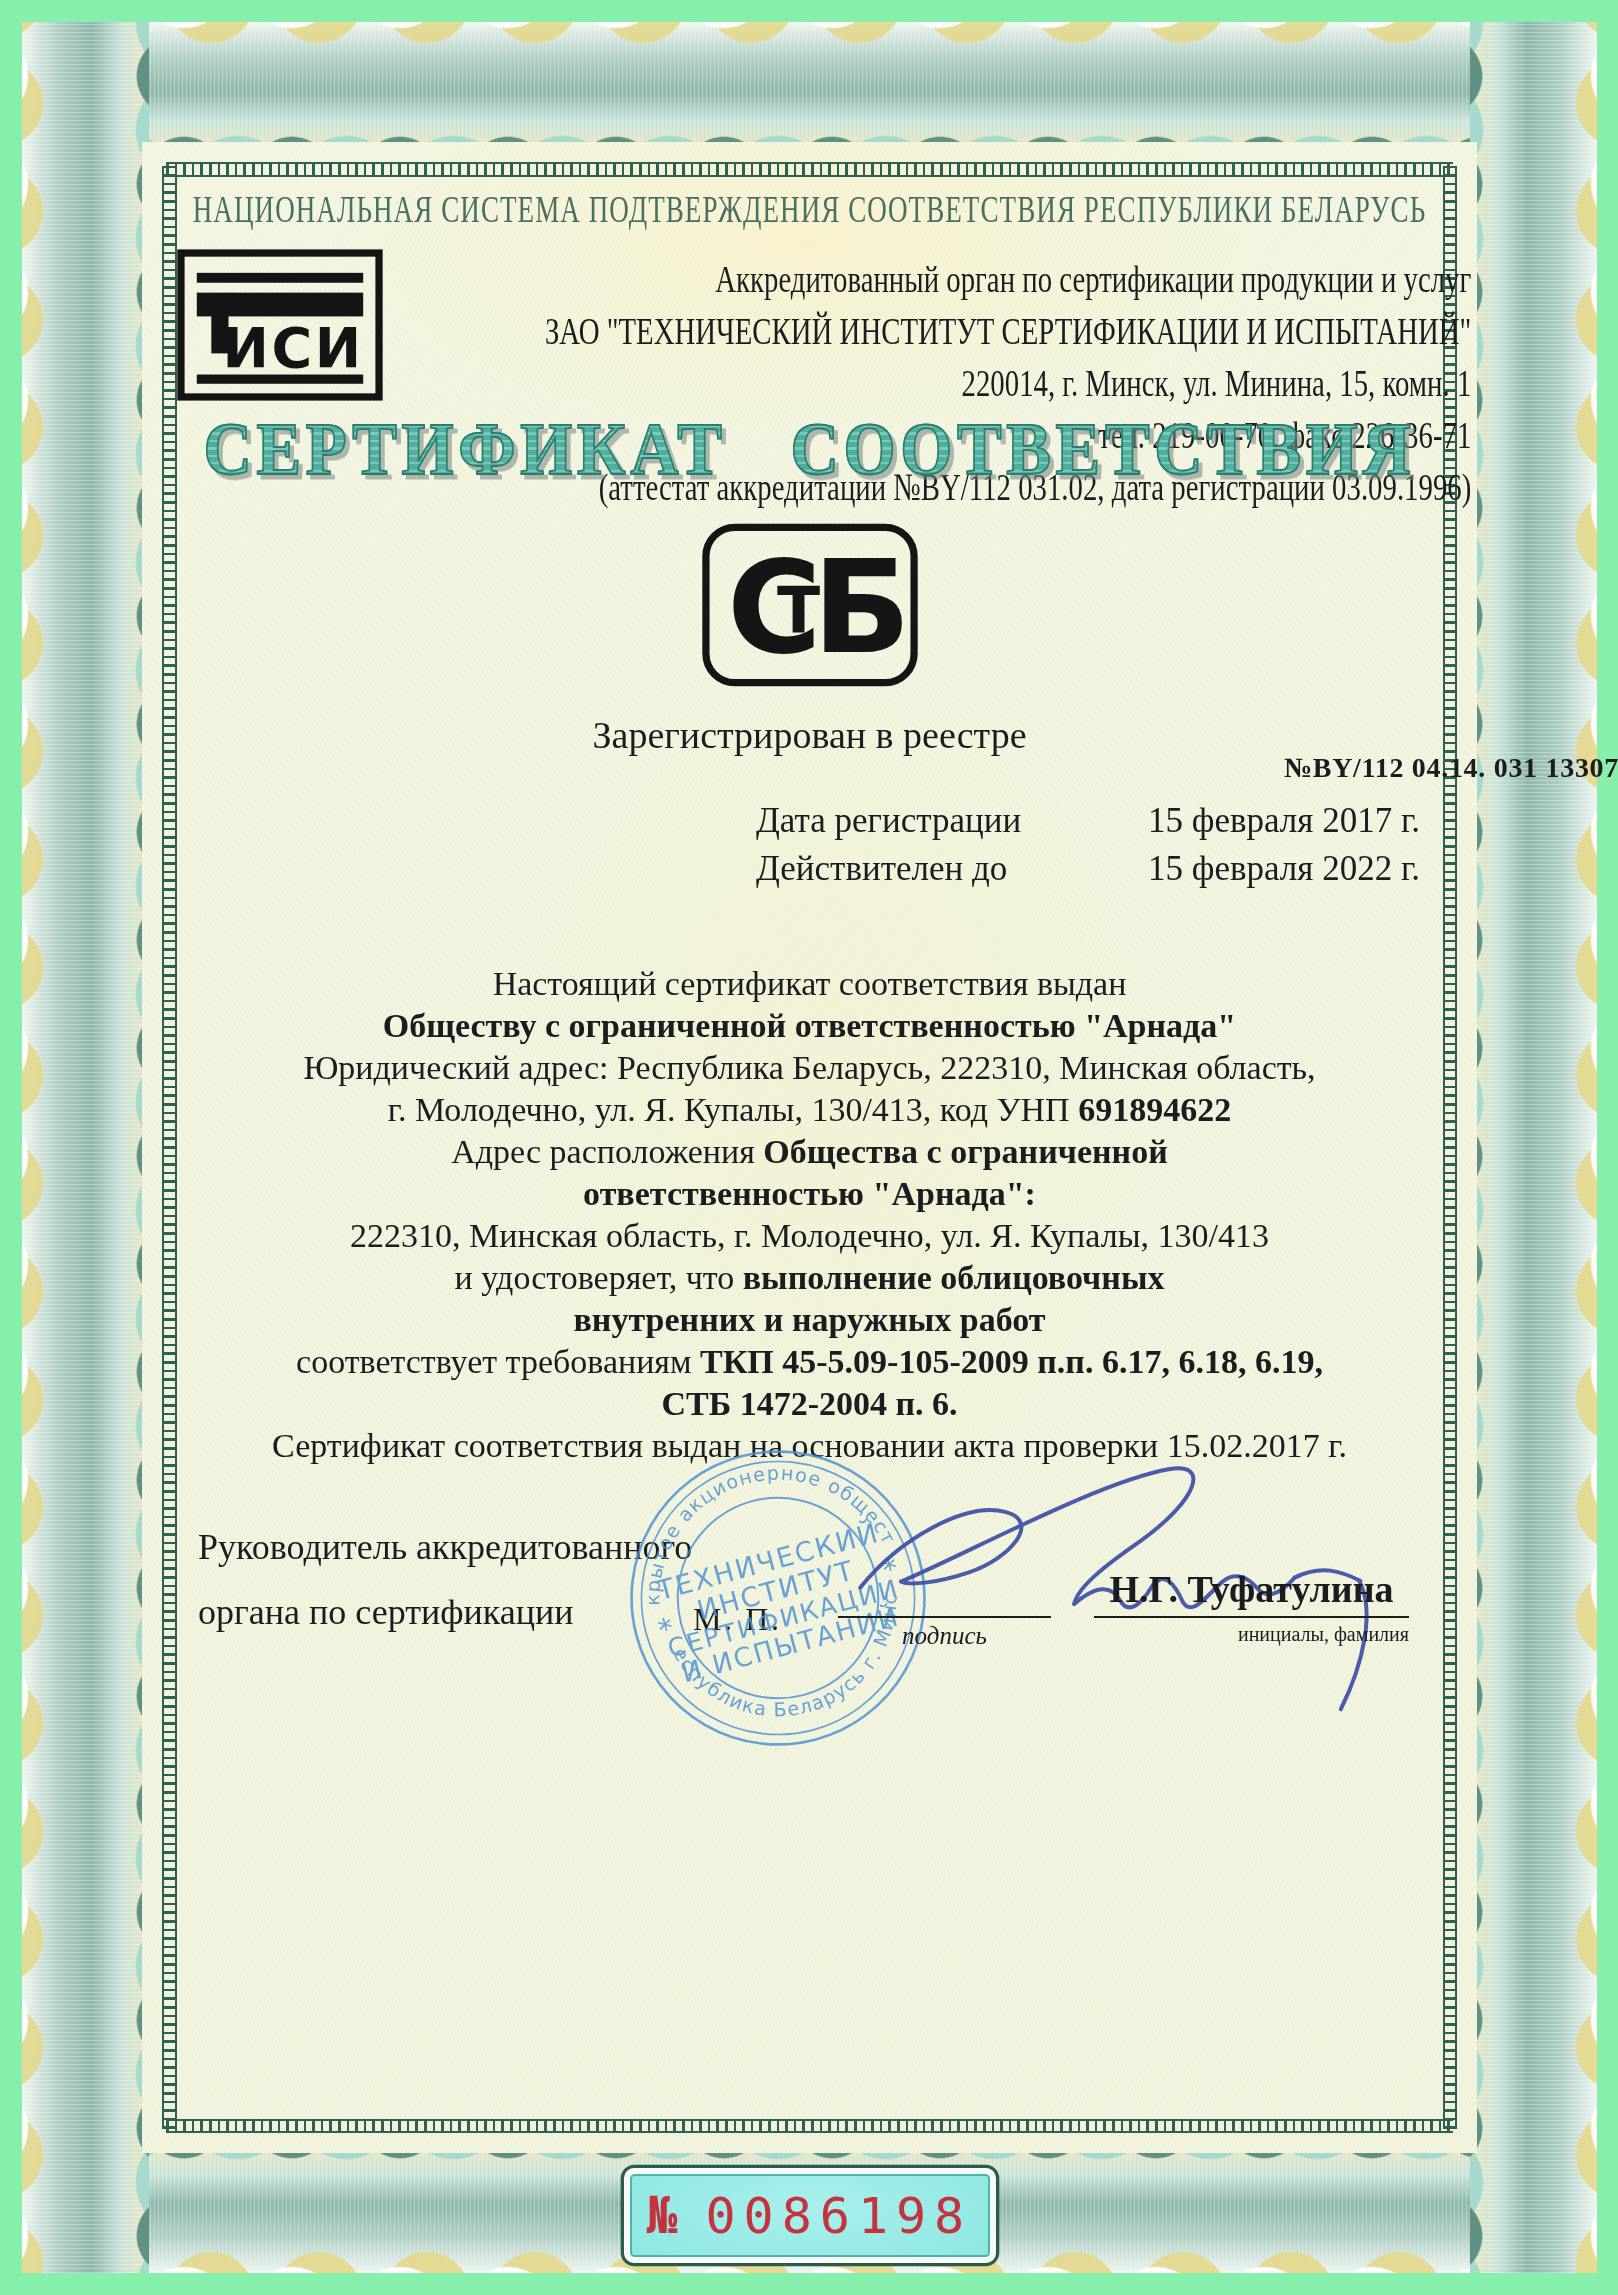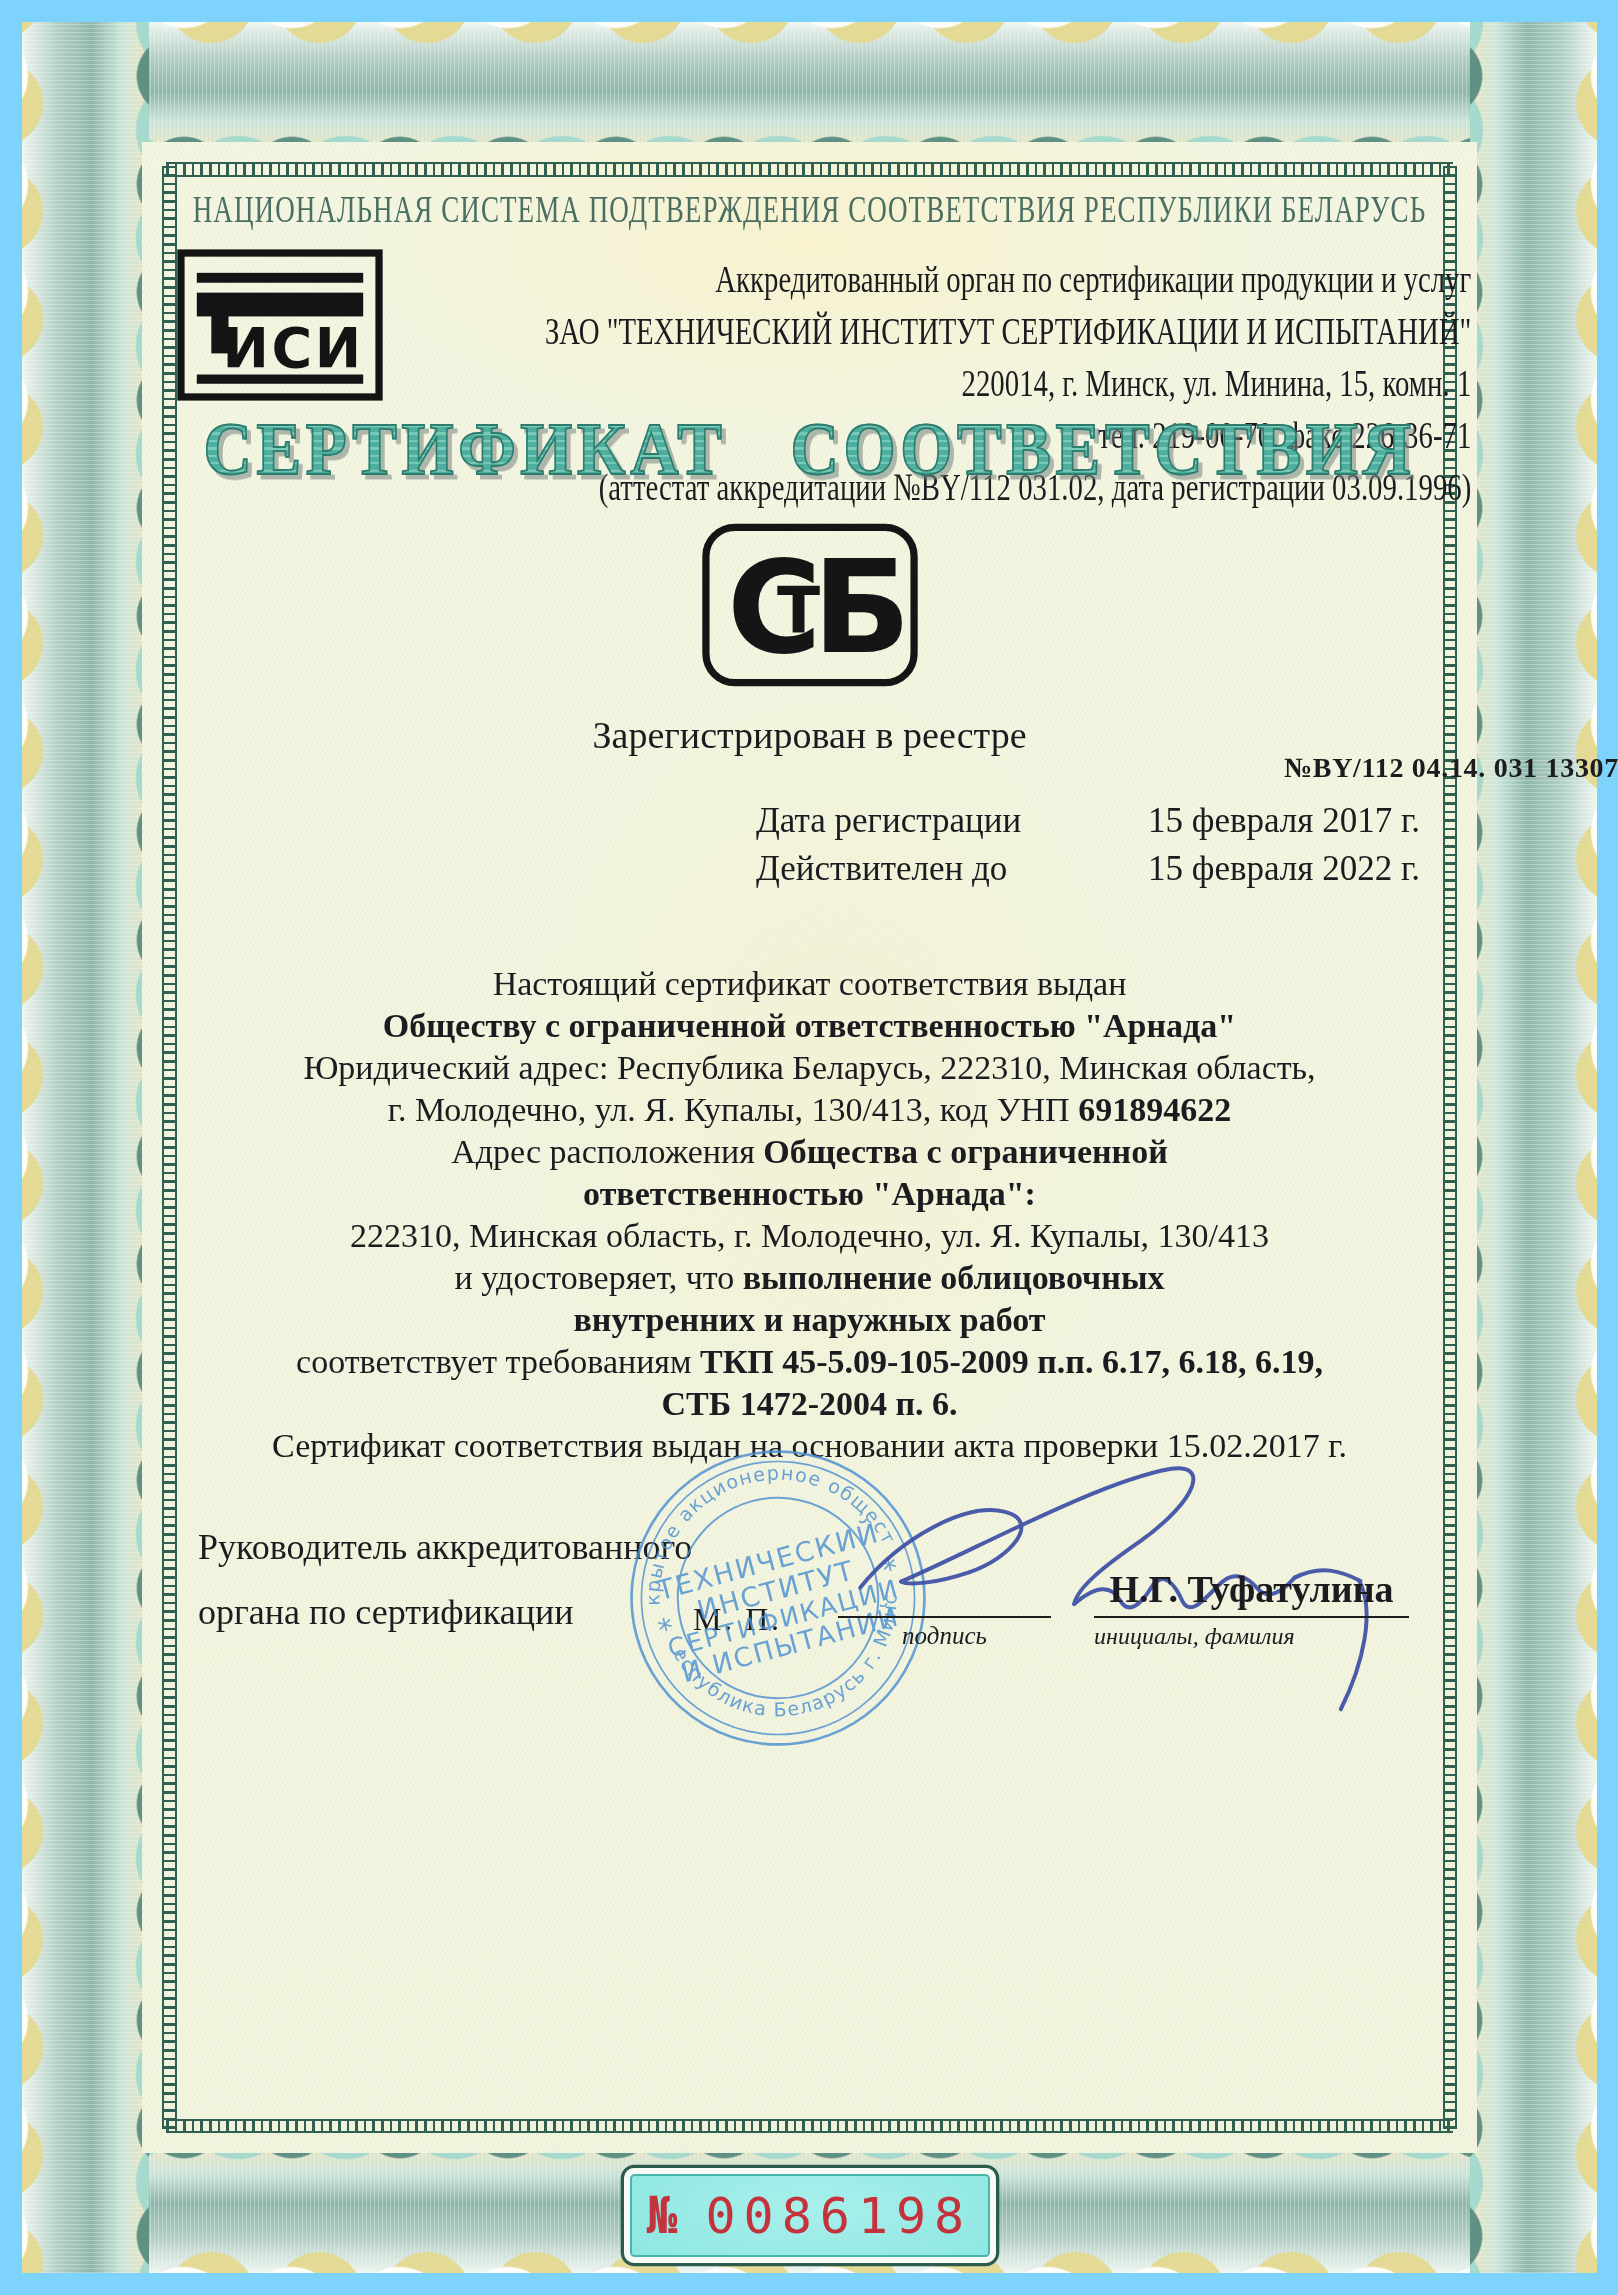--- a/index.html
+++ b/index.html
@@ -3,7 +3,7 @@
 <meta charset="utf-8">
 <style>
   html,body{margin:0;padding:0;background:#e8e8e8;}
-  .page{position:relative;width:1619px;height:2295px;background:#7dd3fc;overflow:hidden;
+  .page{position:relative;width:1619px;height:2295px;background:#86efac;overflow:hidden;
         font-family:"Liberation Serif",serif;color:#1b1b20;}
 
   

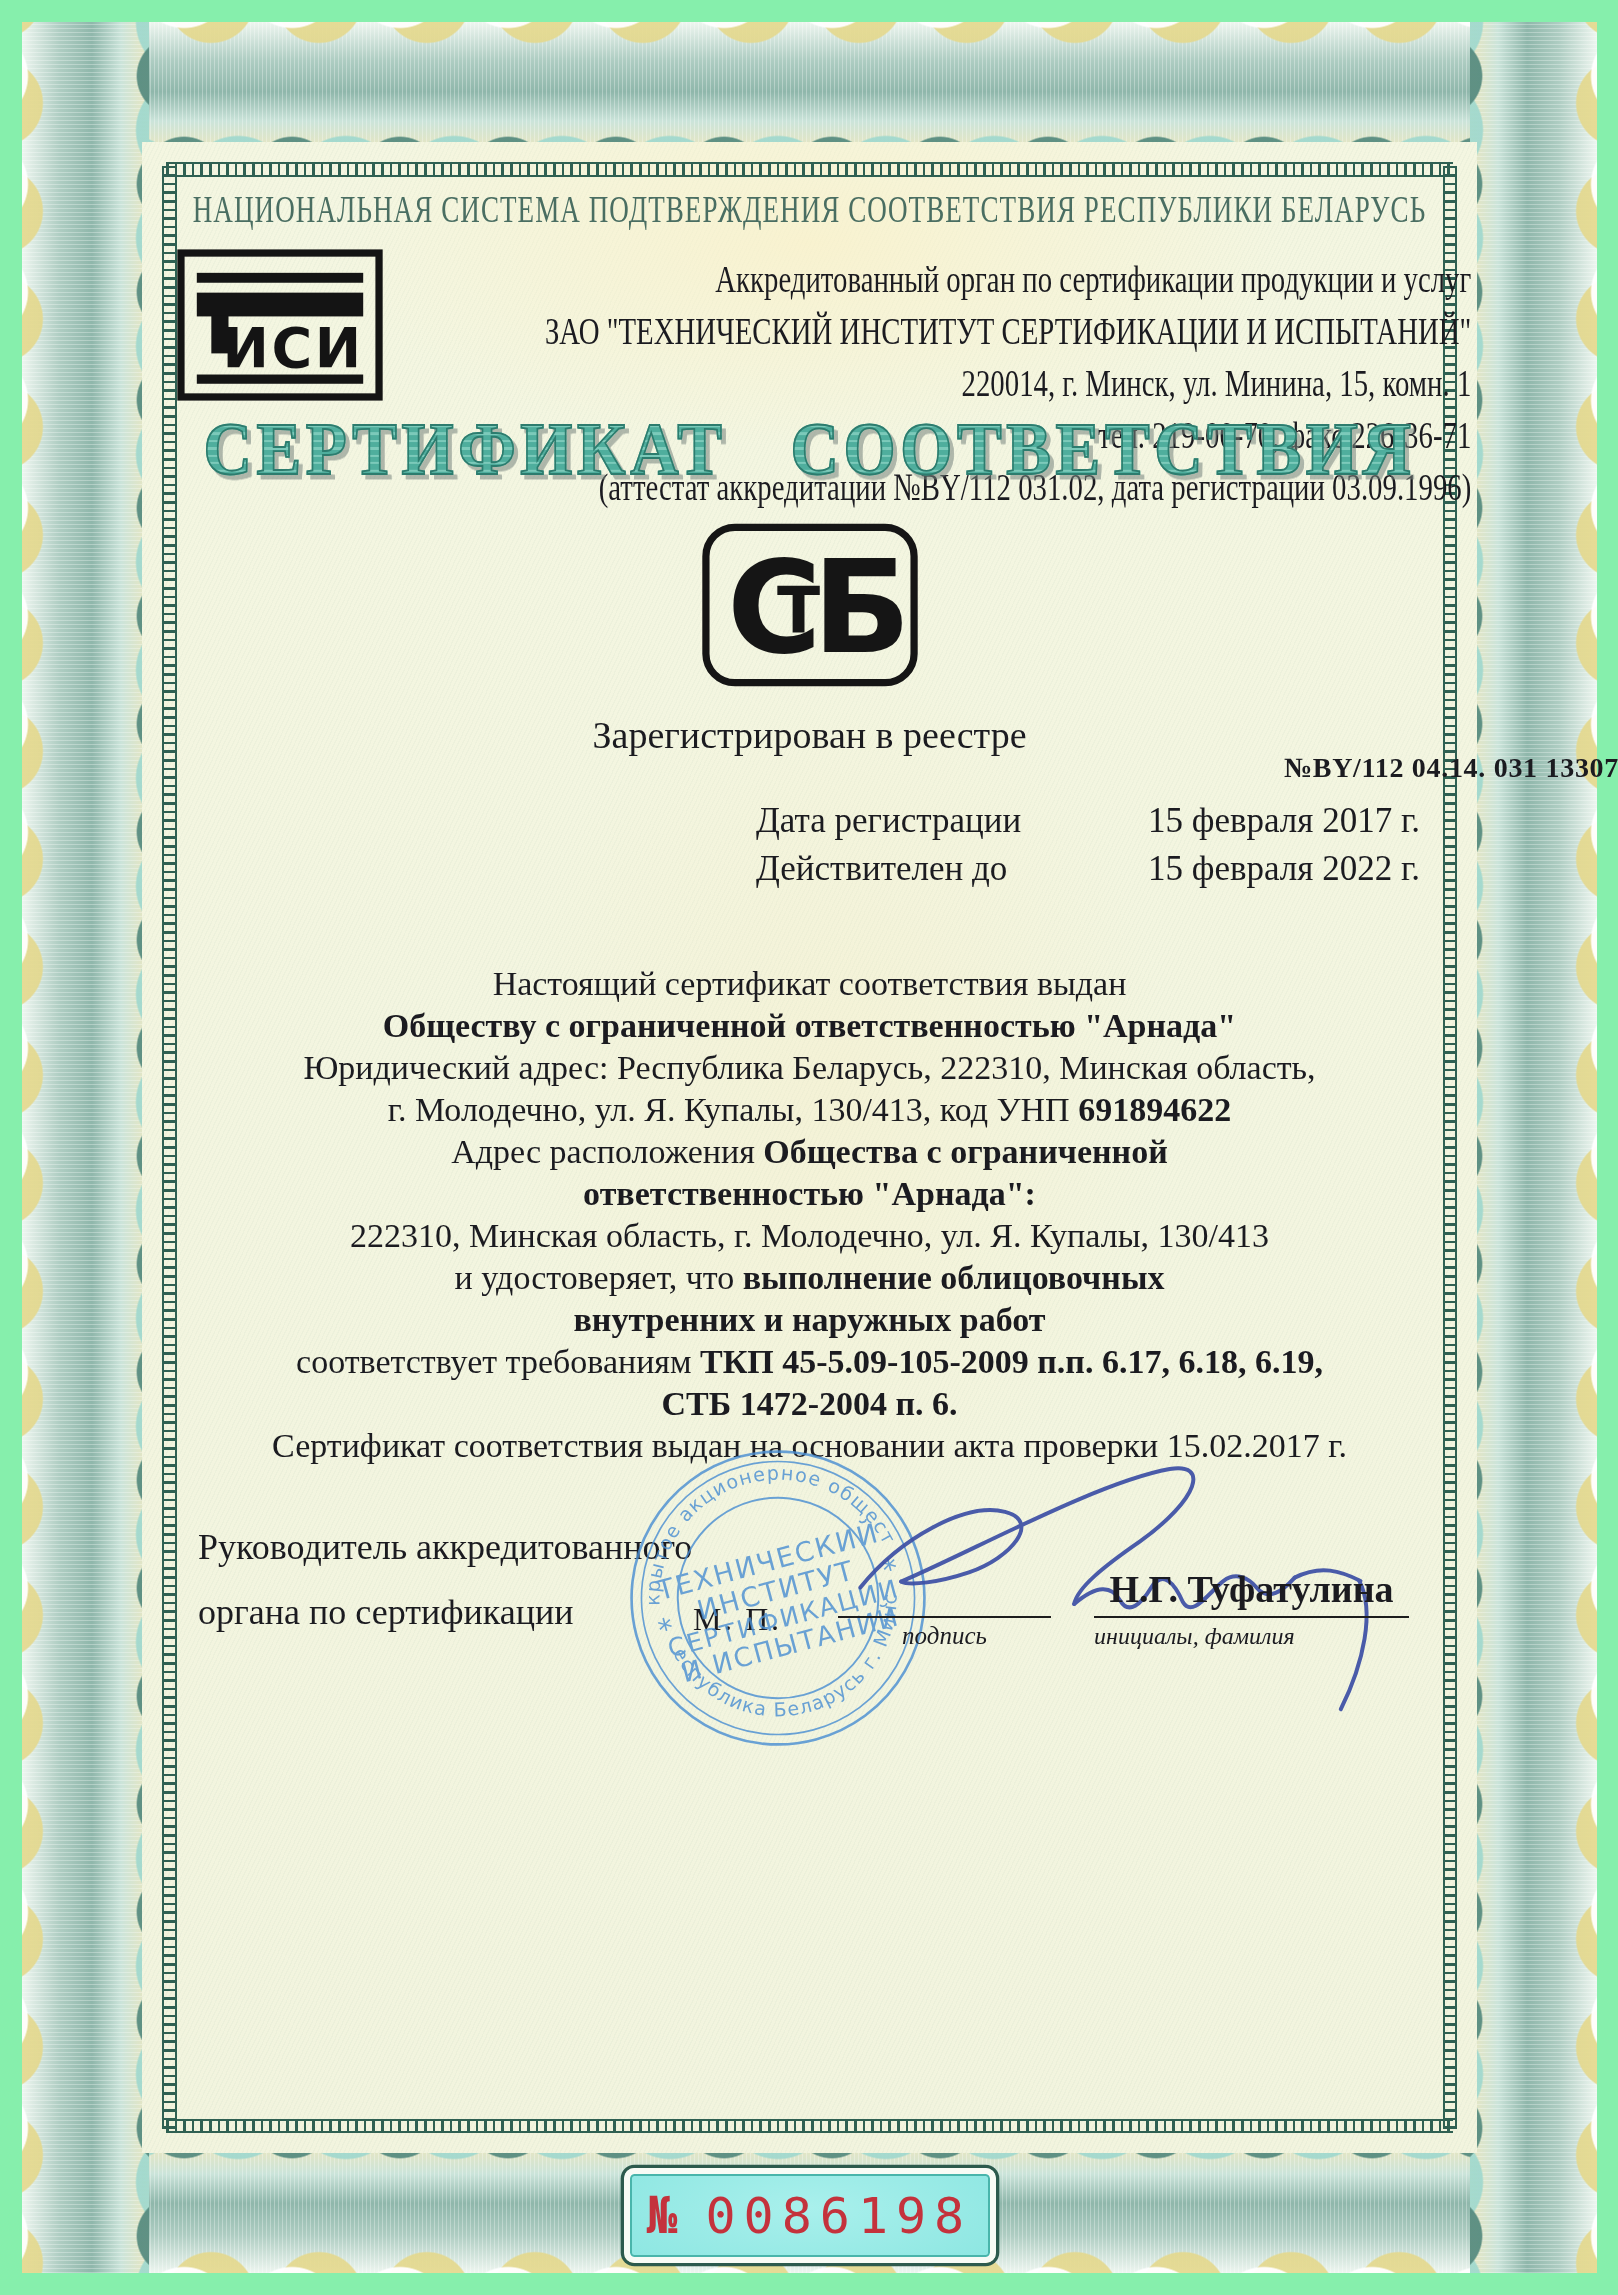--- a/index.html
+++ b/index.html
@@ -83,7 +83,7 @@
   .sign-caption{left:838px;top:1622px;width:213px;text-align:center;font-size:25px;font-style:italic;z-index:7;}
   .name-text{left:1094px;top:1567px;width:315px;text-align:center;font-size:38px;font-weight:bold;z-index:7;}
   .name-line{left:1094px;top:1616px;width:315px;height:2px;background:#1d1d1d;z-index:7;}
-  .name-caption{left:1094px;top:1623px;width:315px;text-align:left;font-size:24px;font-style:italic;z-index:7;}
+  .name-caption{left:1094px;top:1623px;width:315px;text-align:right;font-size:20px;z-index:7;}
 
   .isi-logo{left:177px;top:249px;z-index:4;}
   .stb-logo{left:50%;top:522px;transform:translateX(-50%);z-index:4;}

